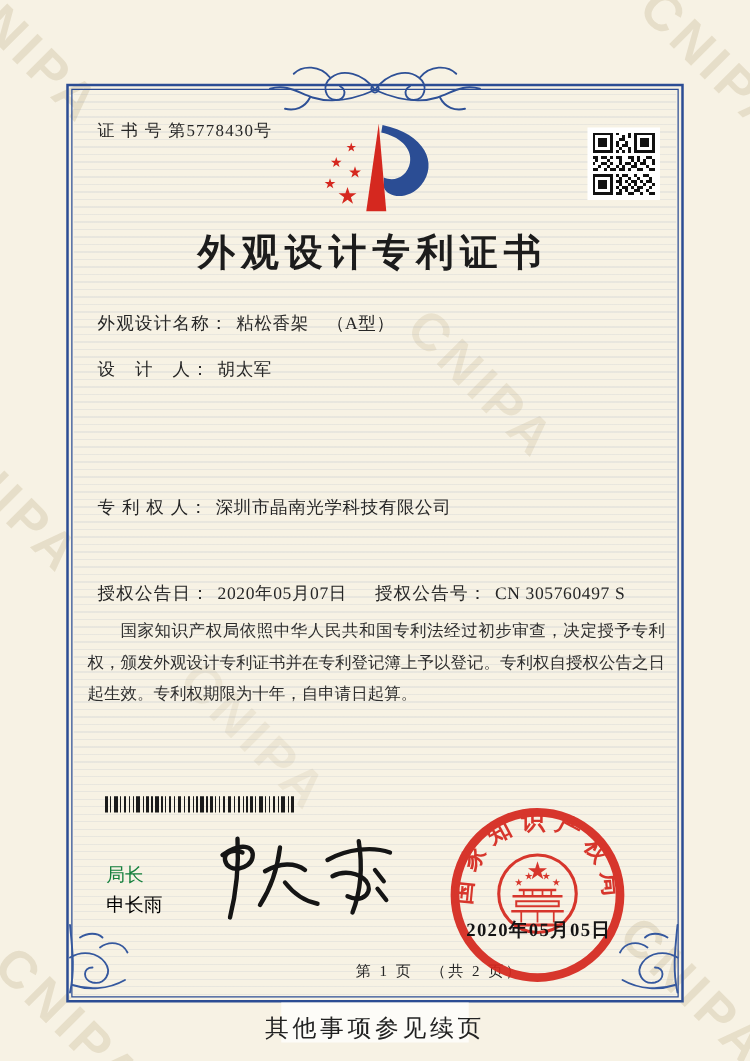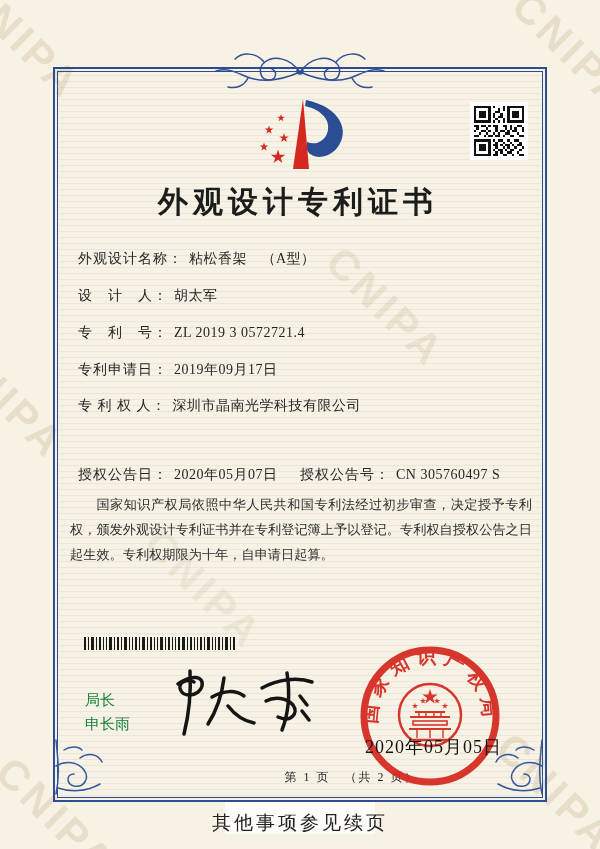--- a/index.html
+++ b/index.html
@@ -99,6 +99,7 @@
     </g>
   </svg>
 
+  <div class="abs cert-no">证 书 号 第5778430号</div>
 
   <svg class="abs" style="left:245px;top:97px;" width="115" height="76" viewBox="0 0 115 76">
     <defs>

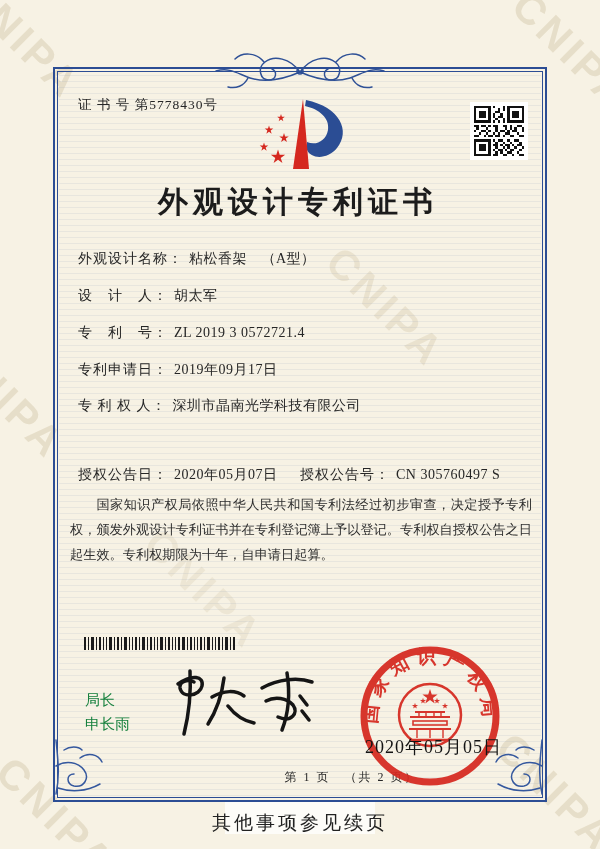--- a/index.html
+++ b/index.html
@@ -213,9 +213,6 @@
   <div class="row" style="top:287px;">
     <span class="flabel">设　计　人：</span><span class="fvalue">胡太军</span>
   </div>
-  <div class="row" style="top:324px;">
-    <span class="flabel">专　利　号：</span><span class="fvalue">ZL 2019 3 0572721.4</span>
-  </div>
   <div class="row" style="top:361px;">
     <span class="flabel">专利申请日：</span><span class="fvalue">2019年09月17日</span>
   </div>

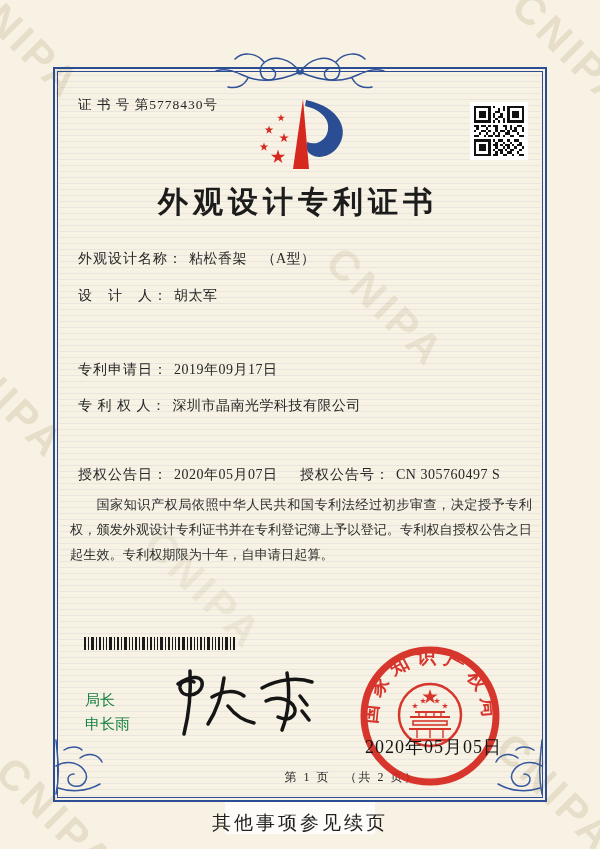--- a/index.html
+++ b/index.html
@@ -213,9 +213,6 @@
   <div class="row" style="top:287px;">
     <span class="flabel">设　计　人：</span><span class="fvalue">胡太军</span>
   </div>
-  <div class="row" style="top:361px;">
-    <span class="flabel">专利申请日：</span><span class="fvalue">2019年09月17日</span>
-  </div>
   <div class="row" style="top:397px;">
     <span class="flabel">专 利 权 人：</span><span class="fvalue">深圳市晶南光学科技有限公司</span>
   </div>

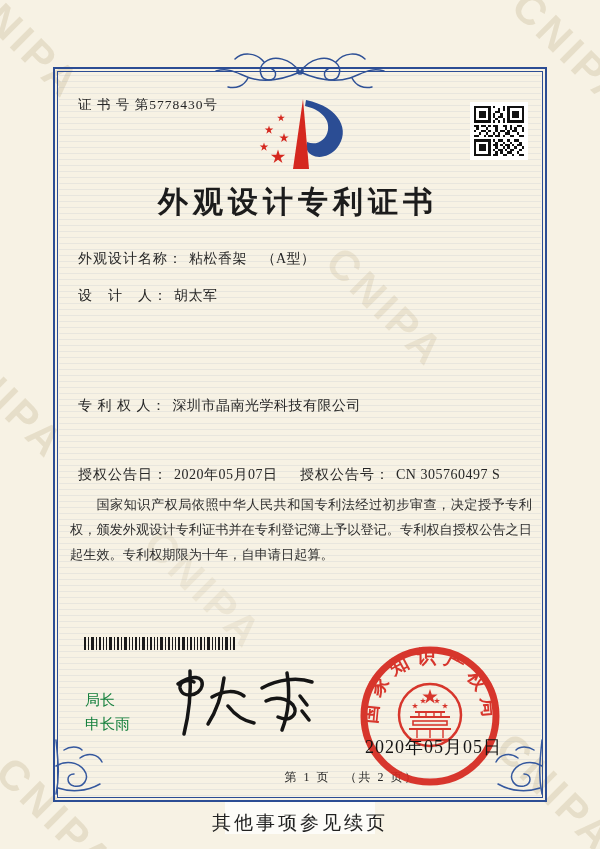--- a/index.html
+++ b/index.html
@@ -39,7 +39,7 @@
   }
   .body-text p{margin:0;text-indent:2em;}
   .sig-title{left:85px;top:691px;font-size:15px;font-family:"Liberation Sans","DejaVu Sans",sans-serif;color:#15803d;}
-  .sig-name{left:85px;top:715px;font-size:15px;font-family:"Liberation Sans","DejaVu Sans",sans-serif;color:#15803d;}
+  .sig-name{left:85px;top:715px;font-size:15px;font-family:"Liberation Sans","DejaVu Sans",sans-serif;color:#000000;}
   .seal-date{
     left:360px;top:735px;width:142px;text-align:right;
     font-size:18px;font-weight:normal;color:#141414;letter-spacing:1px;z-index:6;

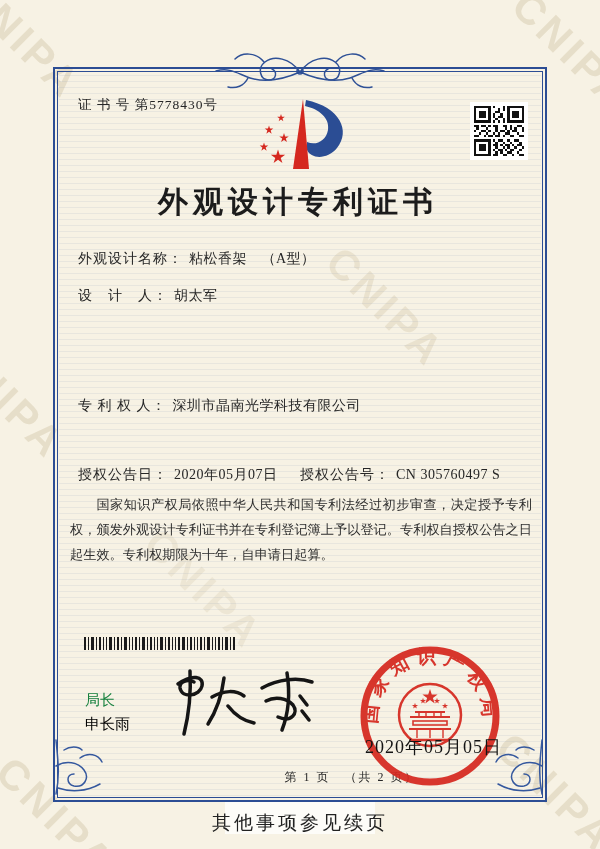--- a/index.html
+++ b/index.html
@@ -41,8 +41,8 @@
   .sig-title{left:85px;top:691px;font-size:15px;font-family:"Liberation Sans","DejaVu Sans",sans-serif;color:#15803d;}
   .sig-name{left:85px;top:715px;font-size:15px;font-family:"Liberation Sans","DejaVu Sans",sans-serif;color:#000000;}
   .seal-date{
-    left:360px;top:735px;width:142px;text-align:right;
-    font-size:18px;font-weight:normal;color:#141414;letter-spacing:1px;z-index:6;
+    left:360px;top:735px;width:142px;text-align:center;
+    font-size:15px;font-weight:bold;color:#141414;letter-spacing:1px;z-index:6;
   }
   .page-info{left:53px;top:769px;width:575px;text-align:center;font-size:12px;letter-spacing:2px;padding-left:11px;}
   .note-strip{left:225px;top:802px;width:150px;height:32px;background:rgba(255,255,255,.75);}

